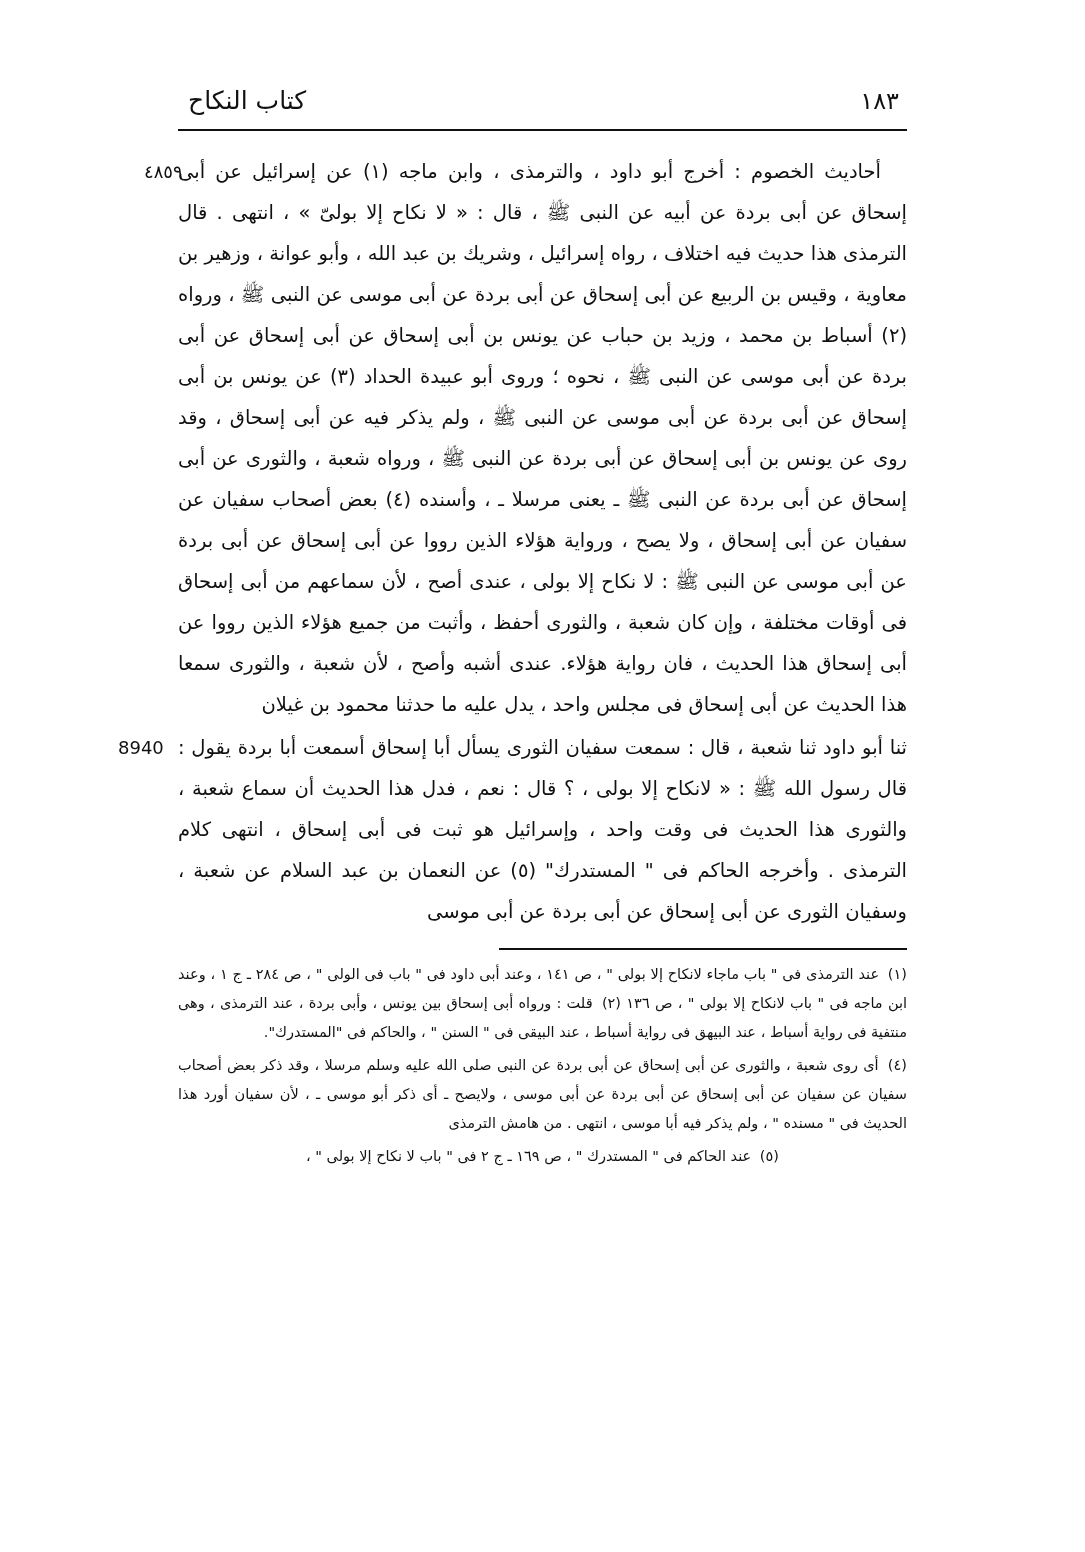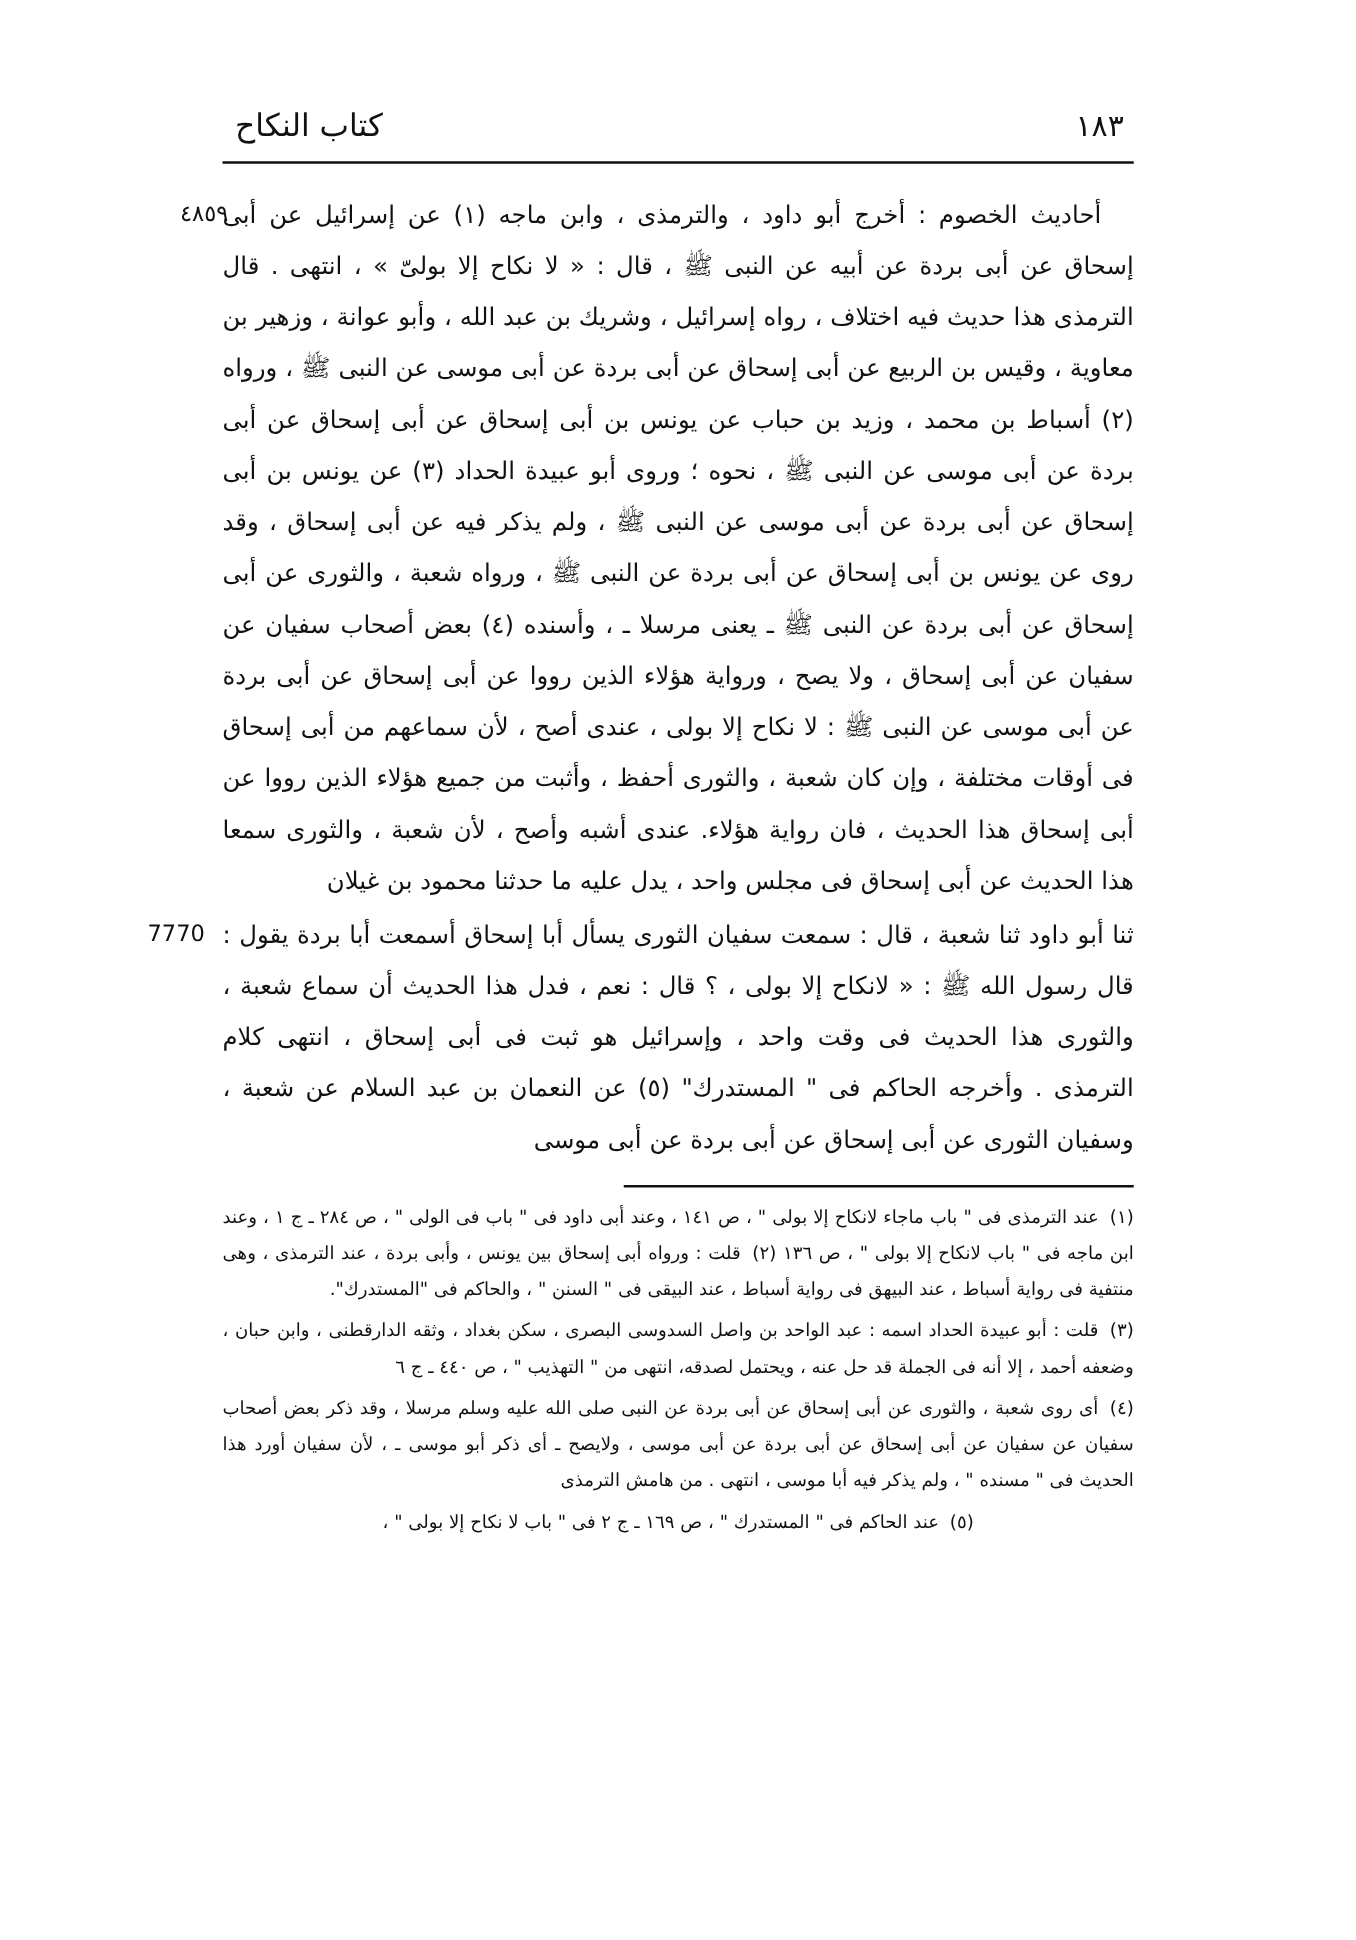--- a/index.html
+++ b/index.html
@@ -111,7 +111,7 @@
       </p>
 
       <p class="para">
-        <span class="hadith-no">7770</span>
+        <span class="hadith-no">8940</span>
         <span>ثنا أبو داود ثنا شعبة ، قال : سمعت سفيان الثورى يسأل أبا إسحاق أسمعت أبا بردة يقول : قال رسول الله ﷺ : « لانكاح إلا بولى ، ؟ قال : نعم ، فدل هذا الحديث أن سماع شعبة ، والثورى هذا الحديث فى وقت واحد ، وإسرائيل هو ثبت فى أبى إسحاق ، انتهى كلام الترمذى . وأخرجه الحاكم فى " المستدرك" (٥) عن النعمان بن عبد السلام عن شعبة ، وسفيان الثورى عن أبى إسحاق عن أبى بردة عن أبى موسى</span>
       </p>
 

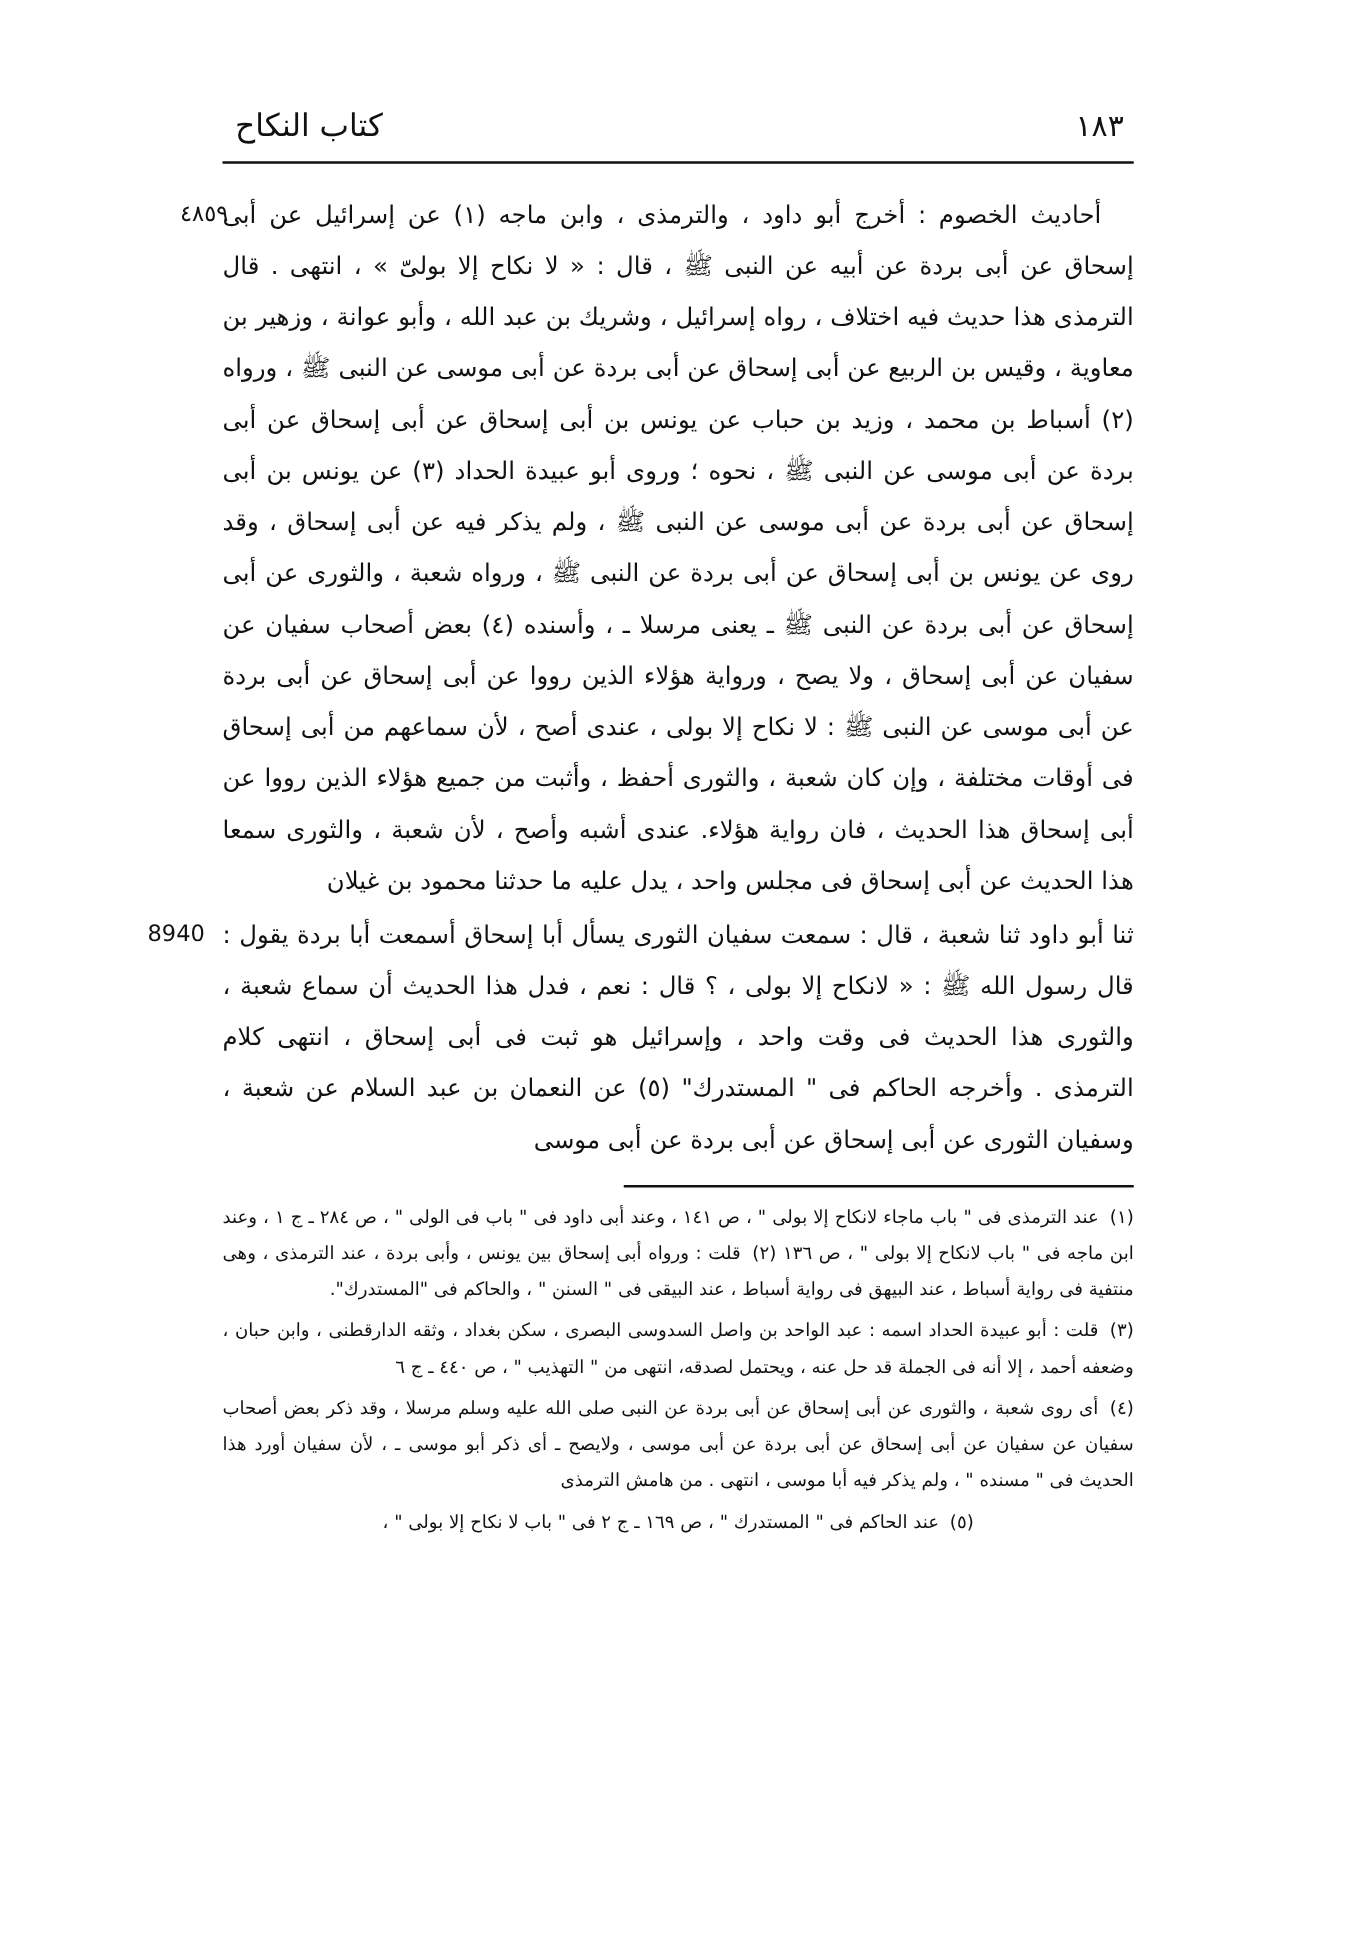--- a/index.html
+++ b/index.html
@@ -127,10 +127,6 @@
         <span>قلت : ورواه أبى إسحاق بين يونس ، وأبى بردة ، عند الترمذى ، وهى منتفية فى رواية أسباط ، عند البيهق فى رواية أسباط ، عند البيقى فى " السنن " ، والحاكم فى "المستدرك".</span>
       </div>
       <div class="fn">
-        <span class="num">(٣)</span>
-        <span>قلت : أبو عبيدة الحداد اسمه : عبد الواحد بن واصل السدوسى البصرى ، سكن بغداد ، وثقه الدارقطنى ، وابن حبان ، وضعفه أحمد ، إلا أنه فى الجملة قد حل عنه ، ويحتمل لصدقه، انتهى من " التهذيب " ، ص ٤٤٠ ـ ج ٦</span>
-      </div>
-      <div class="fn">
         <span class="num">(٤)</span>
         <span>أى روى شعبة ، والثورى عن أبى إسحاق عن أبى بردة عن النبى صلى الله عليه وسلم مرسلا ، وقد ذكر بعض أصحاب سفيان عن سفيان عن أبى إسحاق عن أبى بردة عن أبى موسى ، ولايصح ـ أى ذكر أبو موسى ـ ، لأن سفيان أورد هذا الحديث فى " مسنده " ، ولم يذكر فيه أبا موسى ، انتهى . من هامش الترمذى</span>
       </div>

